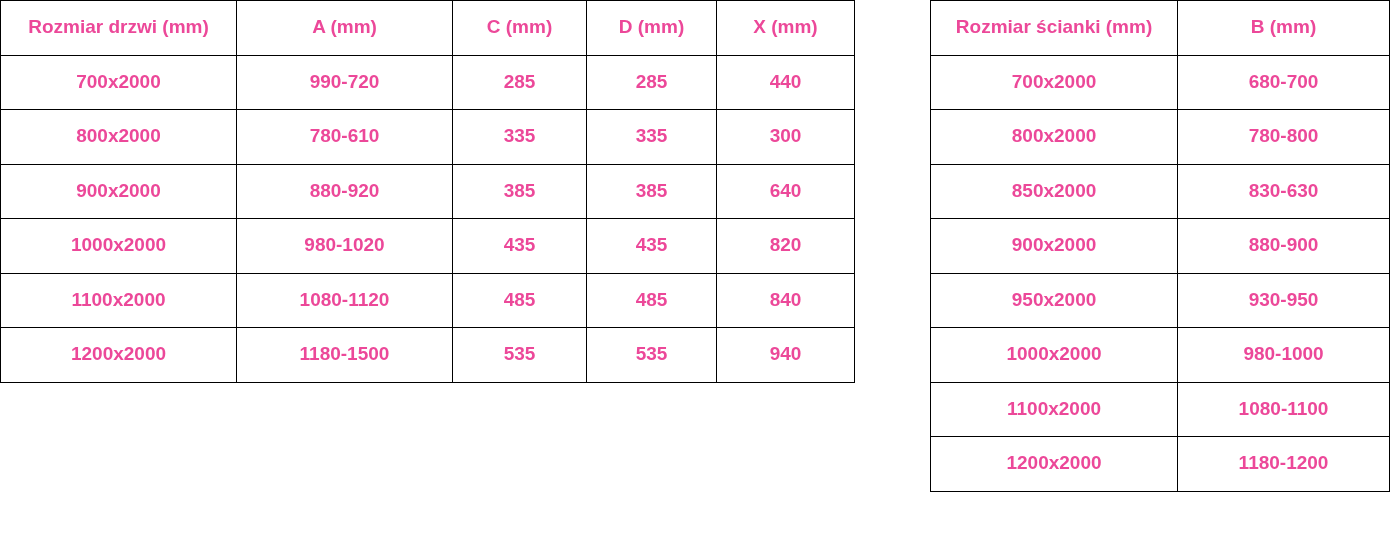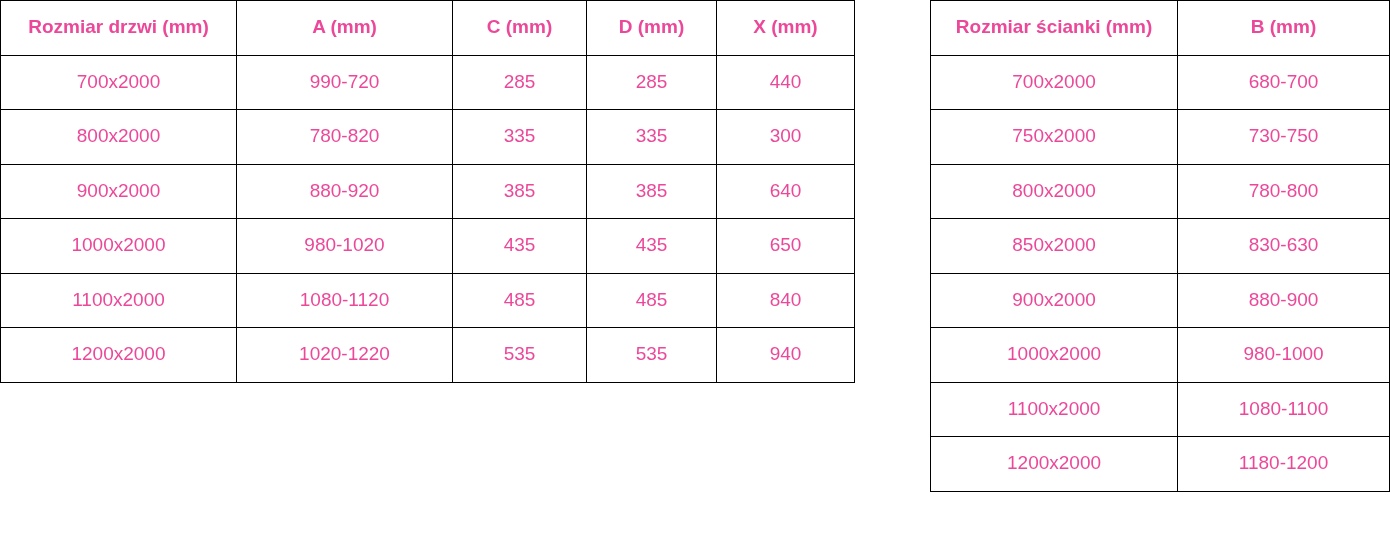--- a/index.html
+++ b/index.html
@@ -40,7 +40,7 @@
     font-weight: bold;
   }
   table.spec td {
-    font-weight: normal;
+    font-weight: bold;
   }
 
   

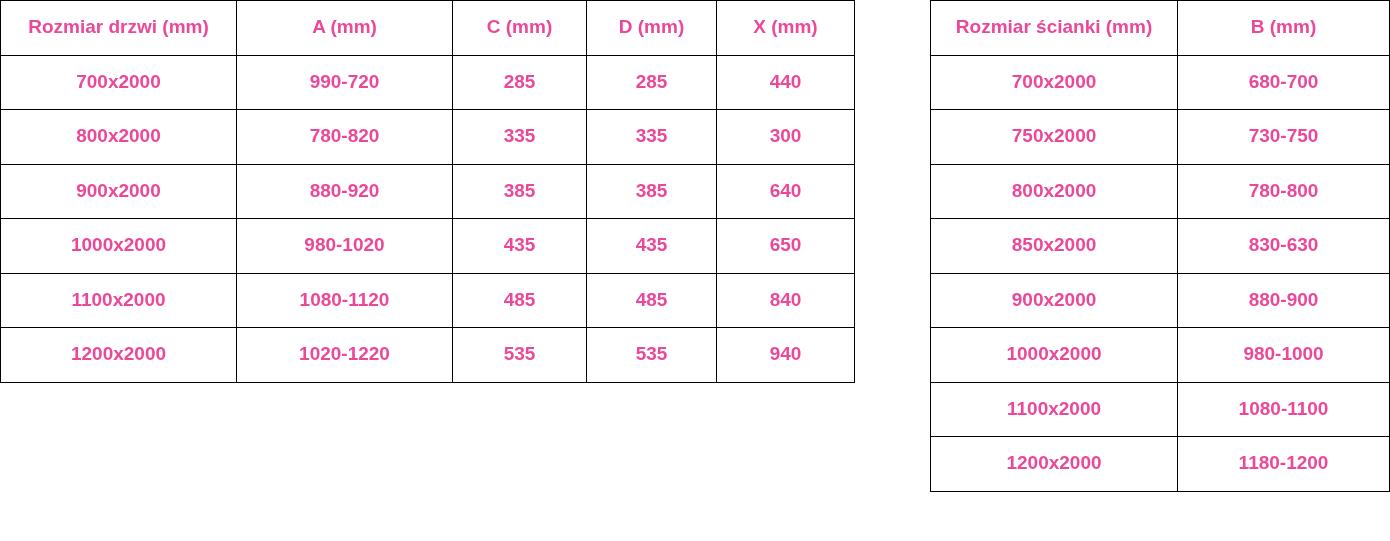--- a/index.html
+++ b/index.html
@@ -94,7 +94,7 @@
       </tr>
       <tr>
         <td>800x2000</td>
-        <td>780-820</td>
+        <td>780-610</td>
         <td>335</td>
         <td>335</td>
         <td>300</td>

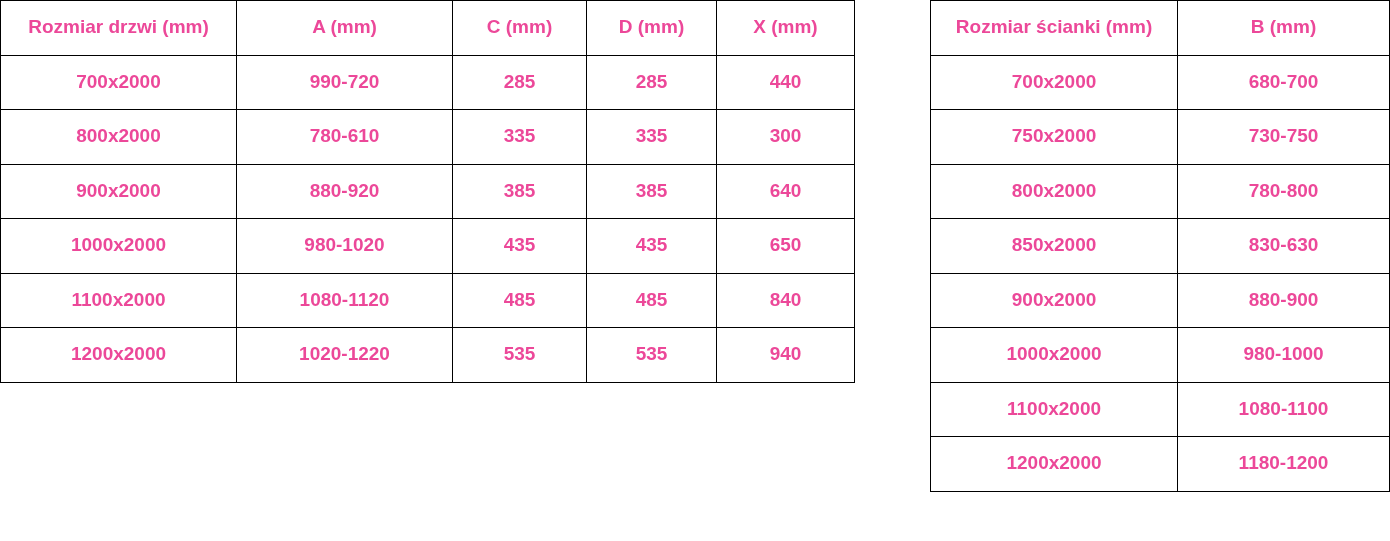--- a/index.html
+++ b/index.html
@@ -147,10 +147,6 @@
         <td>680-700</td>
       </tr>
       <tr>
-        <td>750x2000</td>
-        <td>730-750</td>
-      </tr>
-      <tr>
         <td>800x2000</td>
         <td>780-800</td>
       </tr>

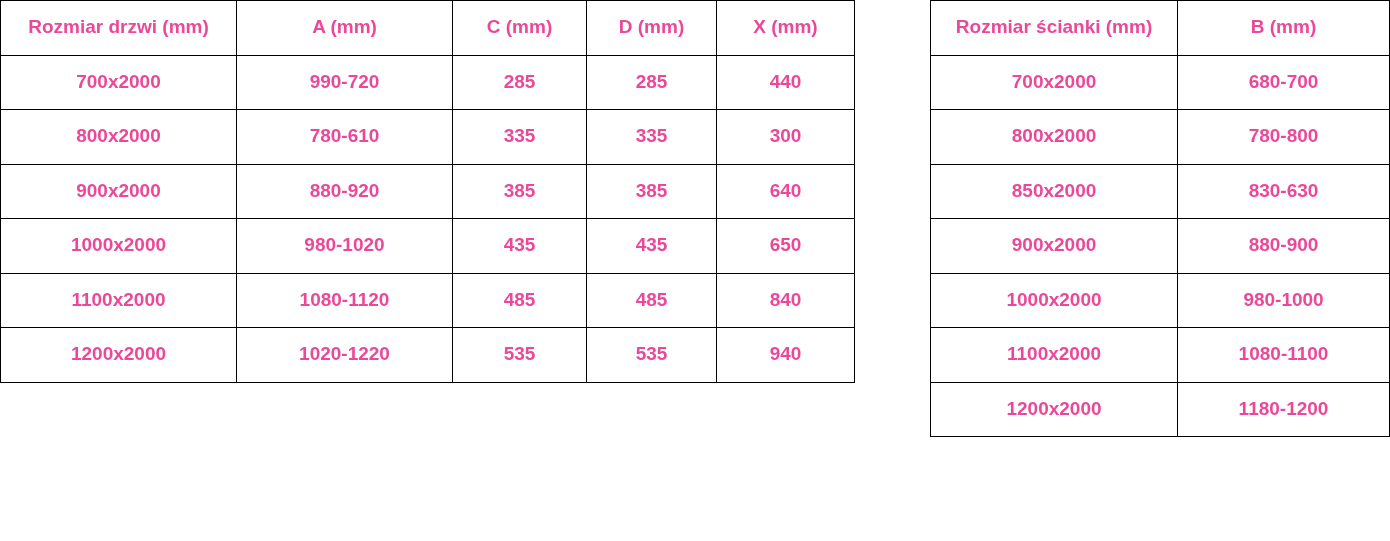--- a/index.html
+++ b/index.html
@@ -111,7 +111,7 @@
         <td>980-1020</td>
         <td>435</td>
         <td>435</td>
-        <td>650</td>
+        <td>820</td>
       </tr>
       <tr>
         <td>1100x2000</td>

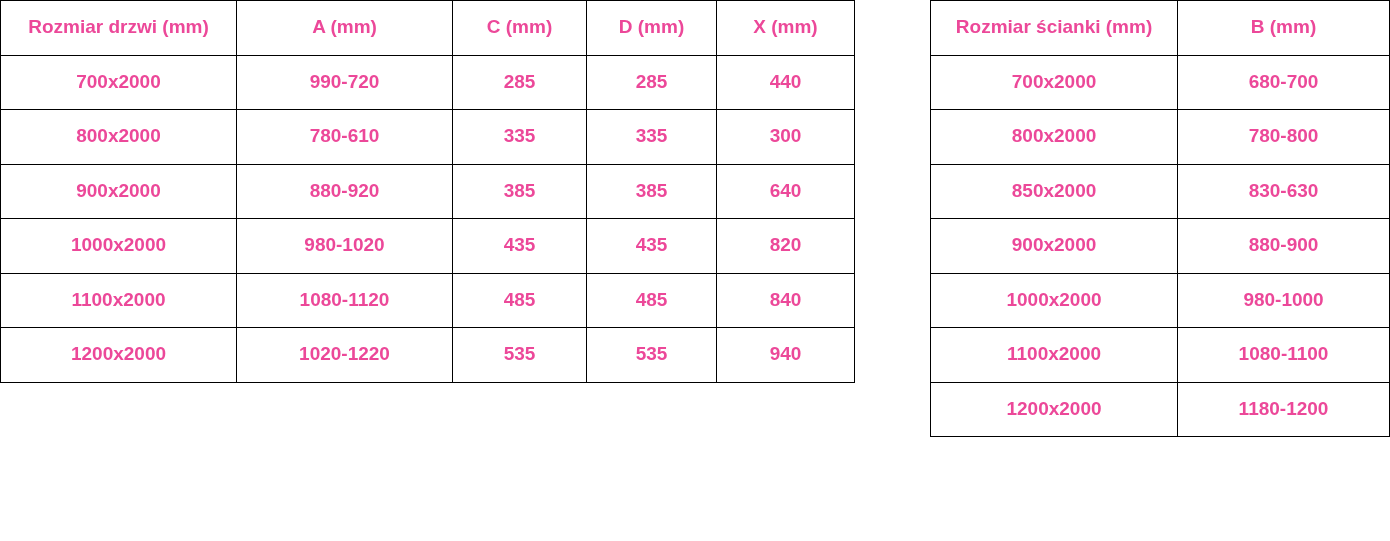--- a/index.html
+++ b/index.html
@@ -159,6 +159,10 @@
         <td>880-900</td>
       </tr>
       <tr>
+        <td>950x2000</td>
+        <td>930-950</td>
+      </tr>
+      <tr>
         <td>1000x2000</td>
         <td>980-1000</td>
       </tr>

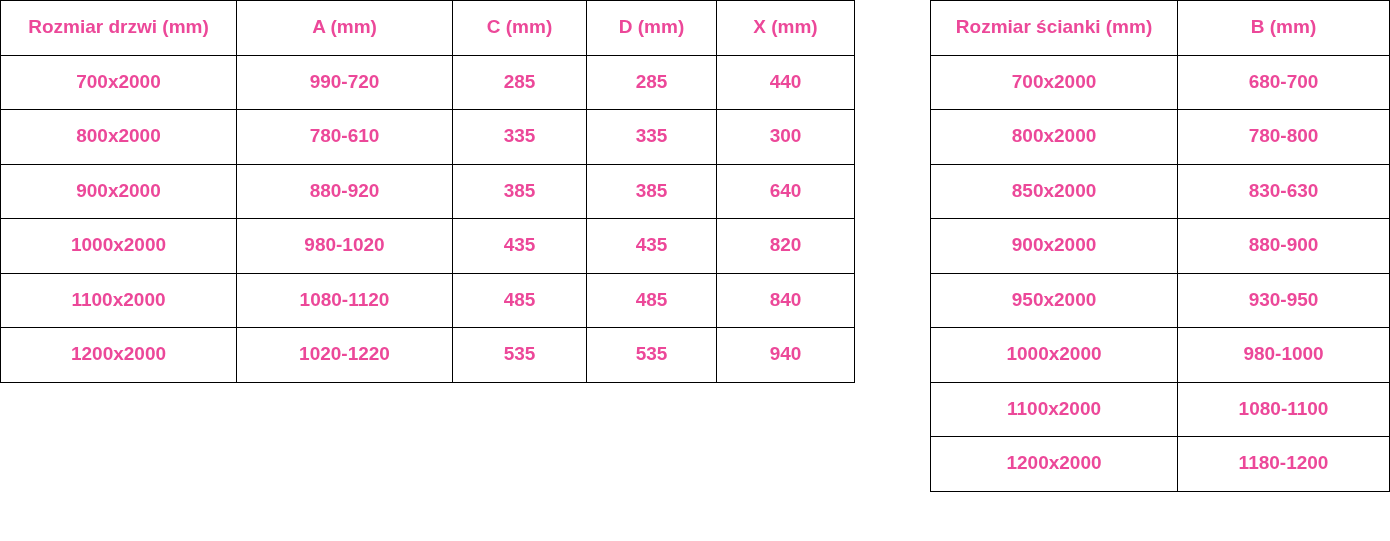--- a/index.html
+++ b/index.html
@@ -122,7 +122,7 @@
       </tr>
       <tr>
         <td>1200x2000</td>
-        <td>1020-1220</td>
+        <td>1180-1500</td>
         <td>535</td>
         <td>535</td>
         <td>940</td>

